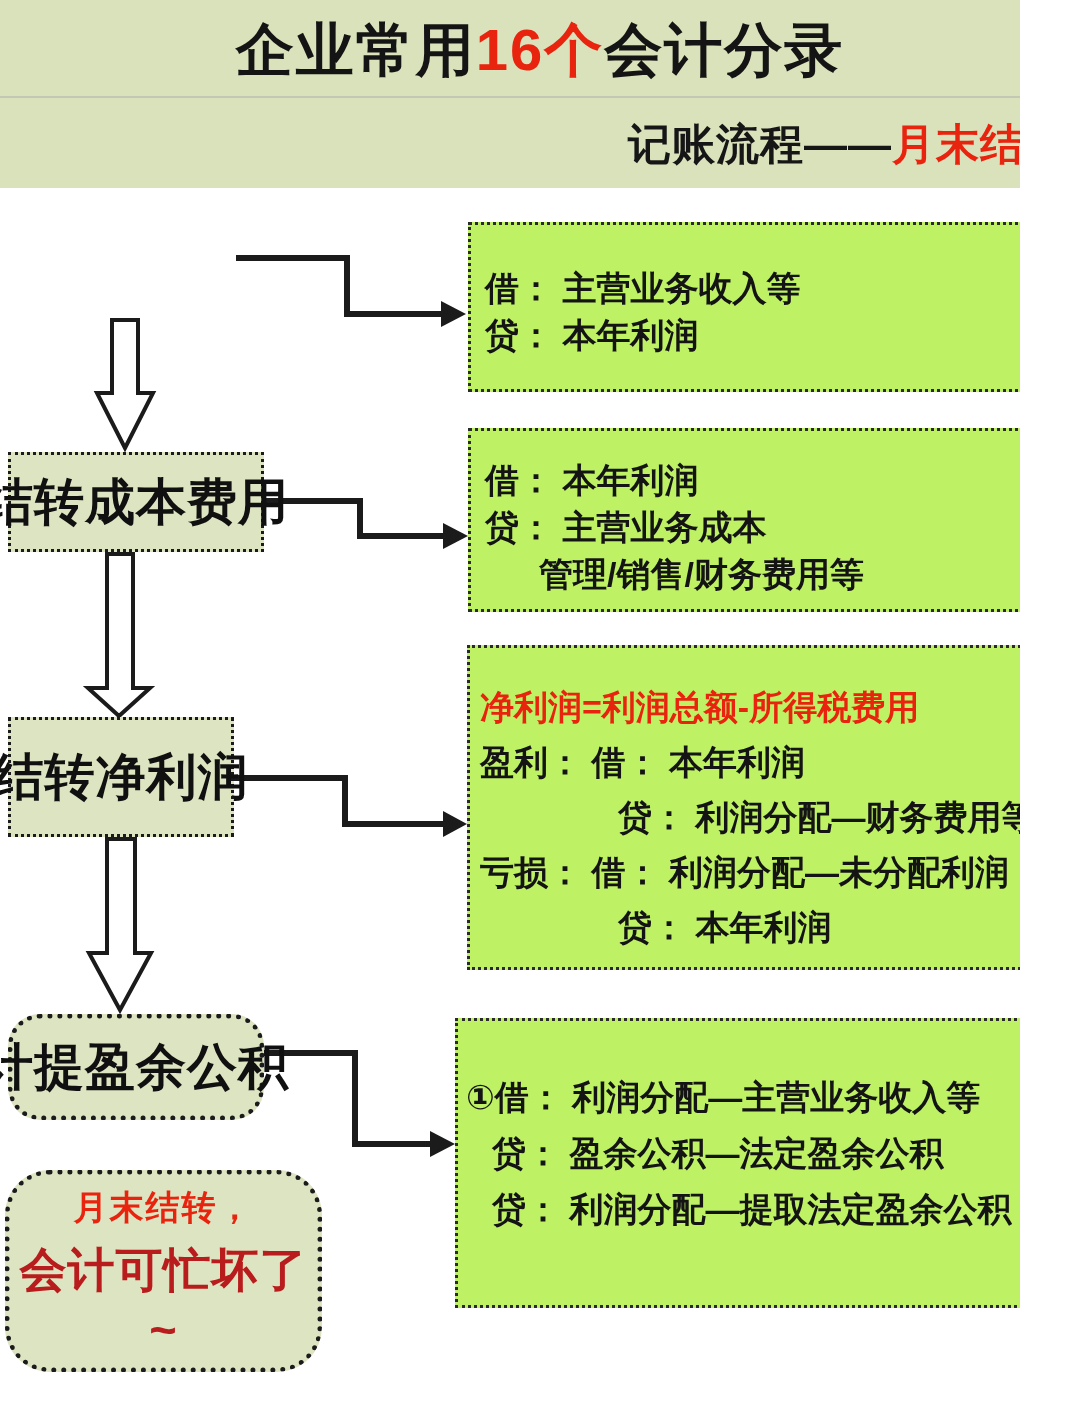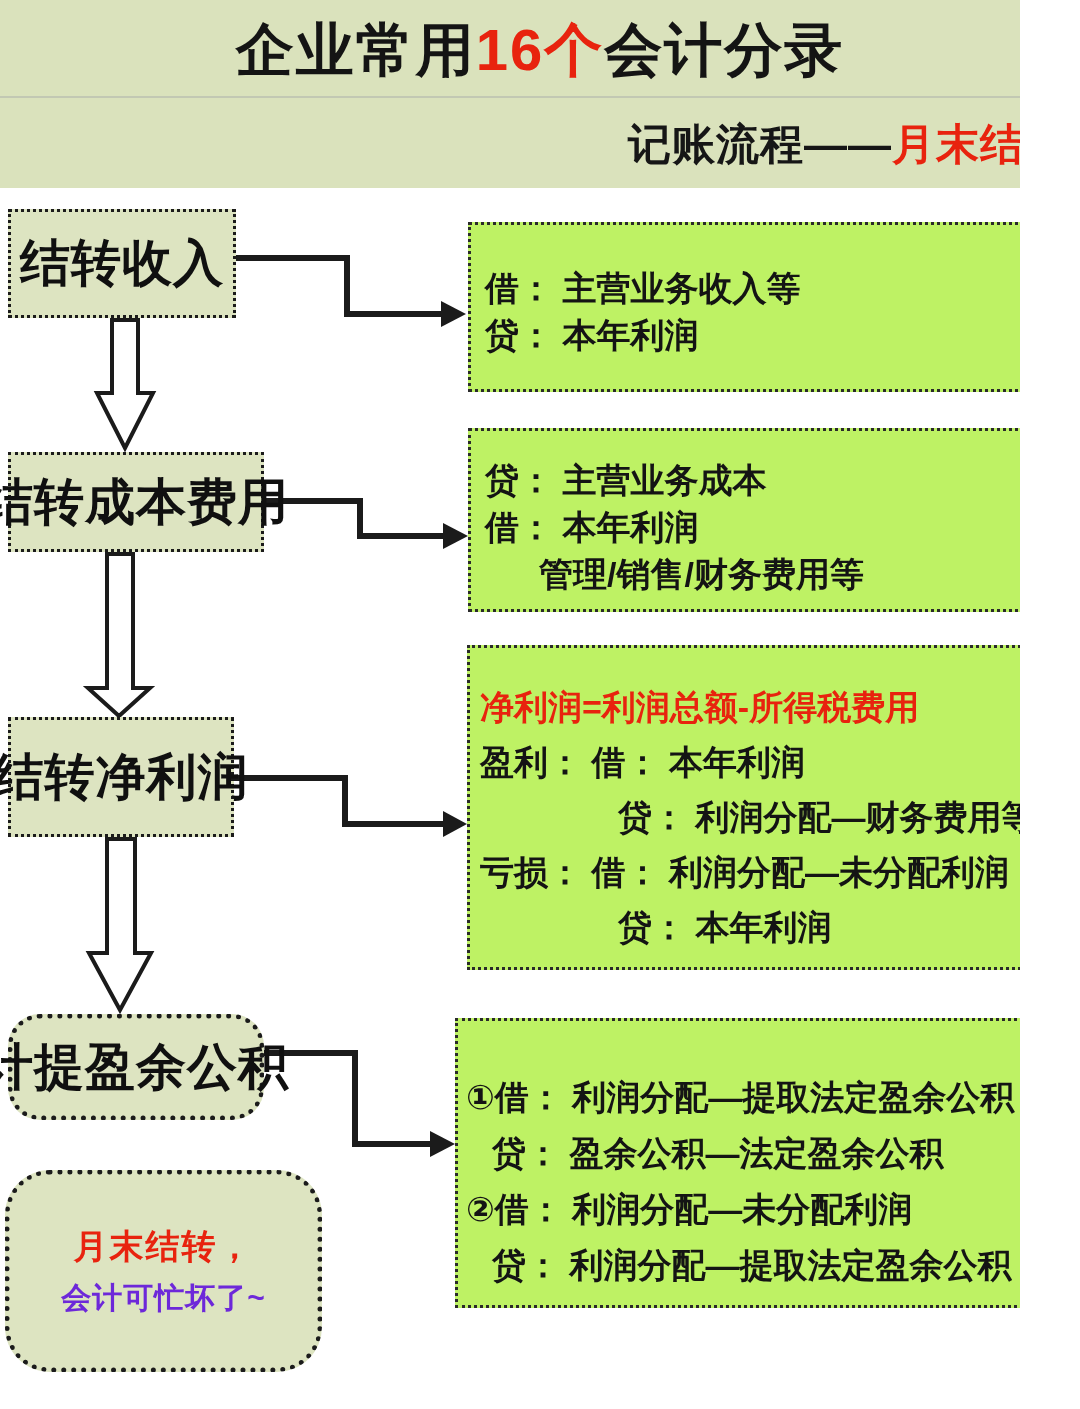--- a/index.html
+++ b/index.html
@@ -91,7 +91,6 @@
     <polygon points="430,1131 455,1144 430,1157" fill="#1b1b1b"></polygon>
   </svg>
 
-  <div class="sbox" style="left:8px; top:209px; width:228px; height:109px;">结转收入</div>
 
   <div class="sbox" style="left:8px; top:452px; width:256px; height:100px;">结转成本费用</div>
 

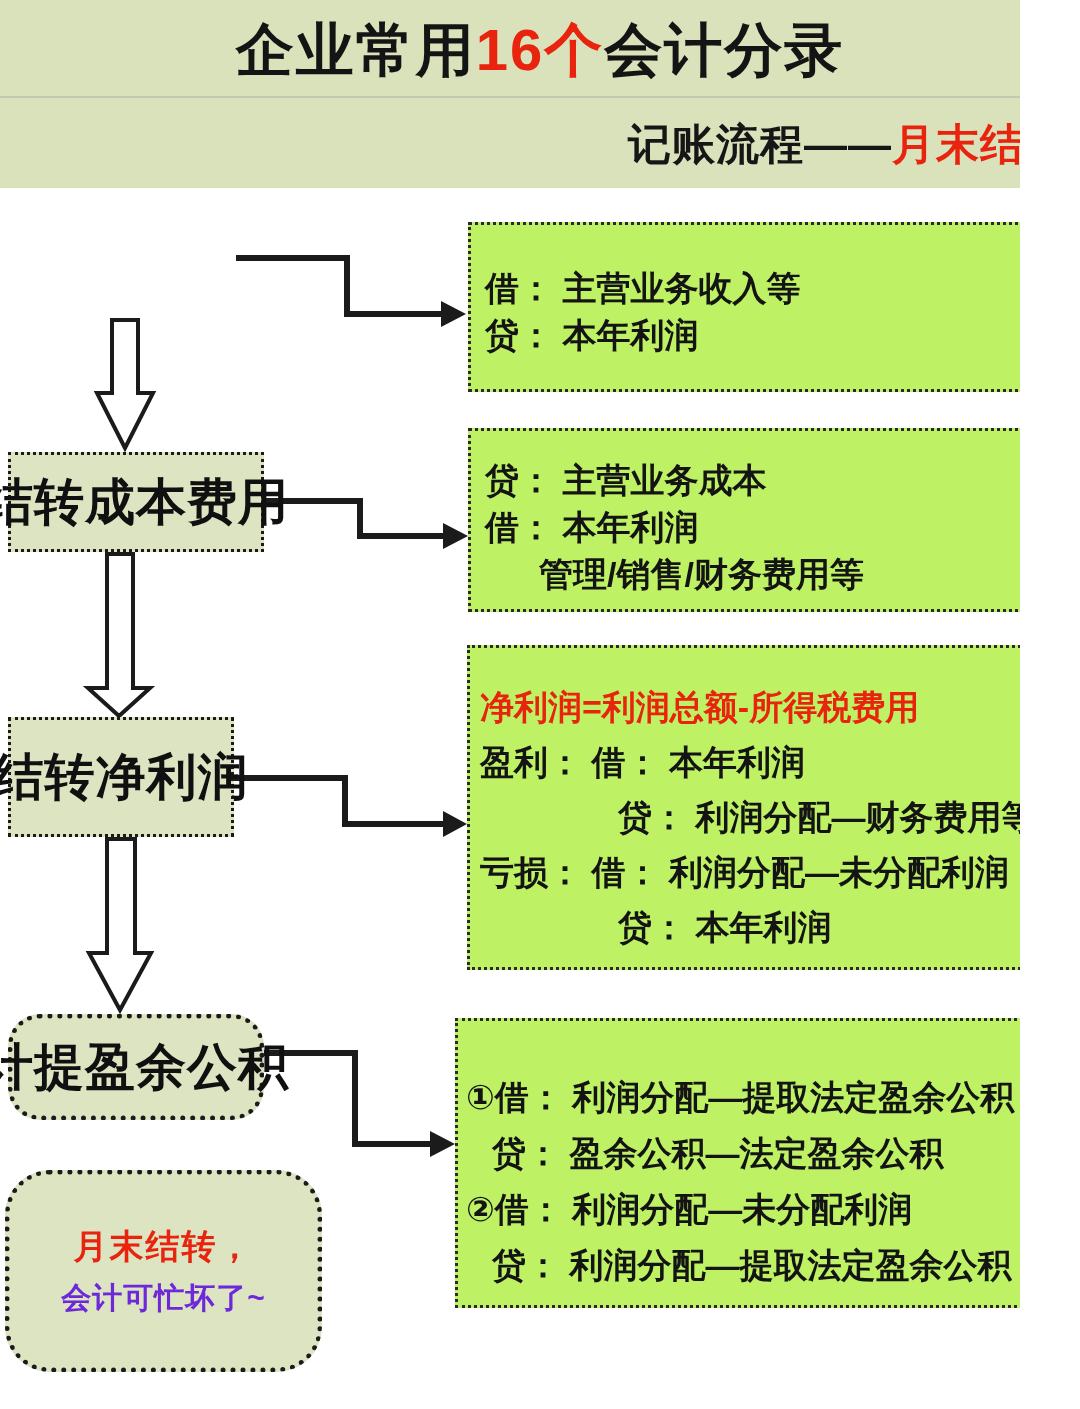--- a/index.html
+++ b/index.html
@@ -104,8 +104,8 @@
   </div>
 
   <div class="dbox" style="left:468px; top:428px; width:594px; height:184px; padding-top:26px;">
+    <div class="dline" style="padding-left:14px; line-height:47px;">借： 本年利润</div>
     <div class="dline" style="padding-left:14px; line-height:47px;">贷： 主营业务成本</div>
-    <div class="dline" style="padding-left:14px; line-height:47px;">借： 本年利润</div>
     <div class="dline" style="padding-left:68px; line-height:47px;">管理/销售/财务费用等</div>
   </div>
 

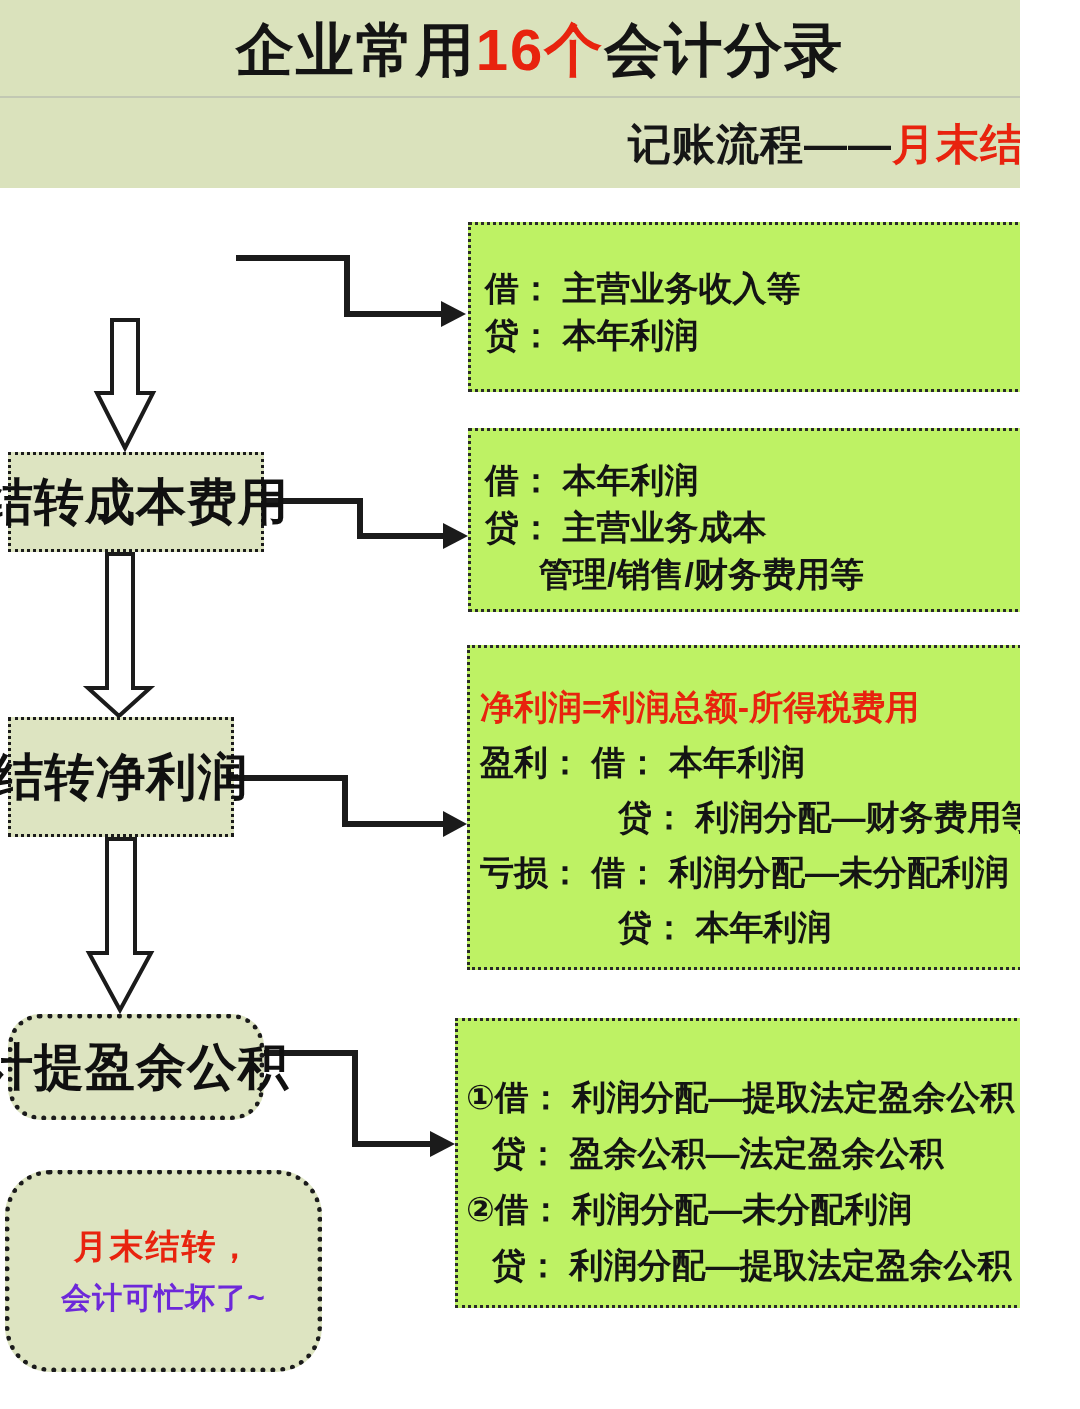--- a/index.html
+++ b/index.html
@@ -118,7 +118,7 @@
   </div>
 
   <div class="dbox" style="left:455px; top:1018px; width:610px; height:290px; padding-top:48px;">
-    <div class="dline" style="padding-left:8px; line-height:56px;">①借： 利润分配—提取法定盈余公积</div>
+    <div class="dline" style="padding-left:8px; line-height:56px;">①借： 利润分配—主营业务收入等</div>
     <div class="dline" style="padding-left:34px; line-height:56px;">贷： 盈余公积—法定盈余公积</div>
     <div class="dline" style="padding-left:8px; line-height:56px;">②借： 利润分配—未分配利润</div>
     <div class="dline" style="padding-left:34px; line-height:56px;">贷： 利润分配—提取法定盈余公积</div>

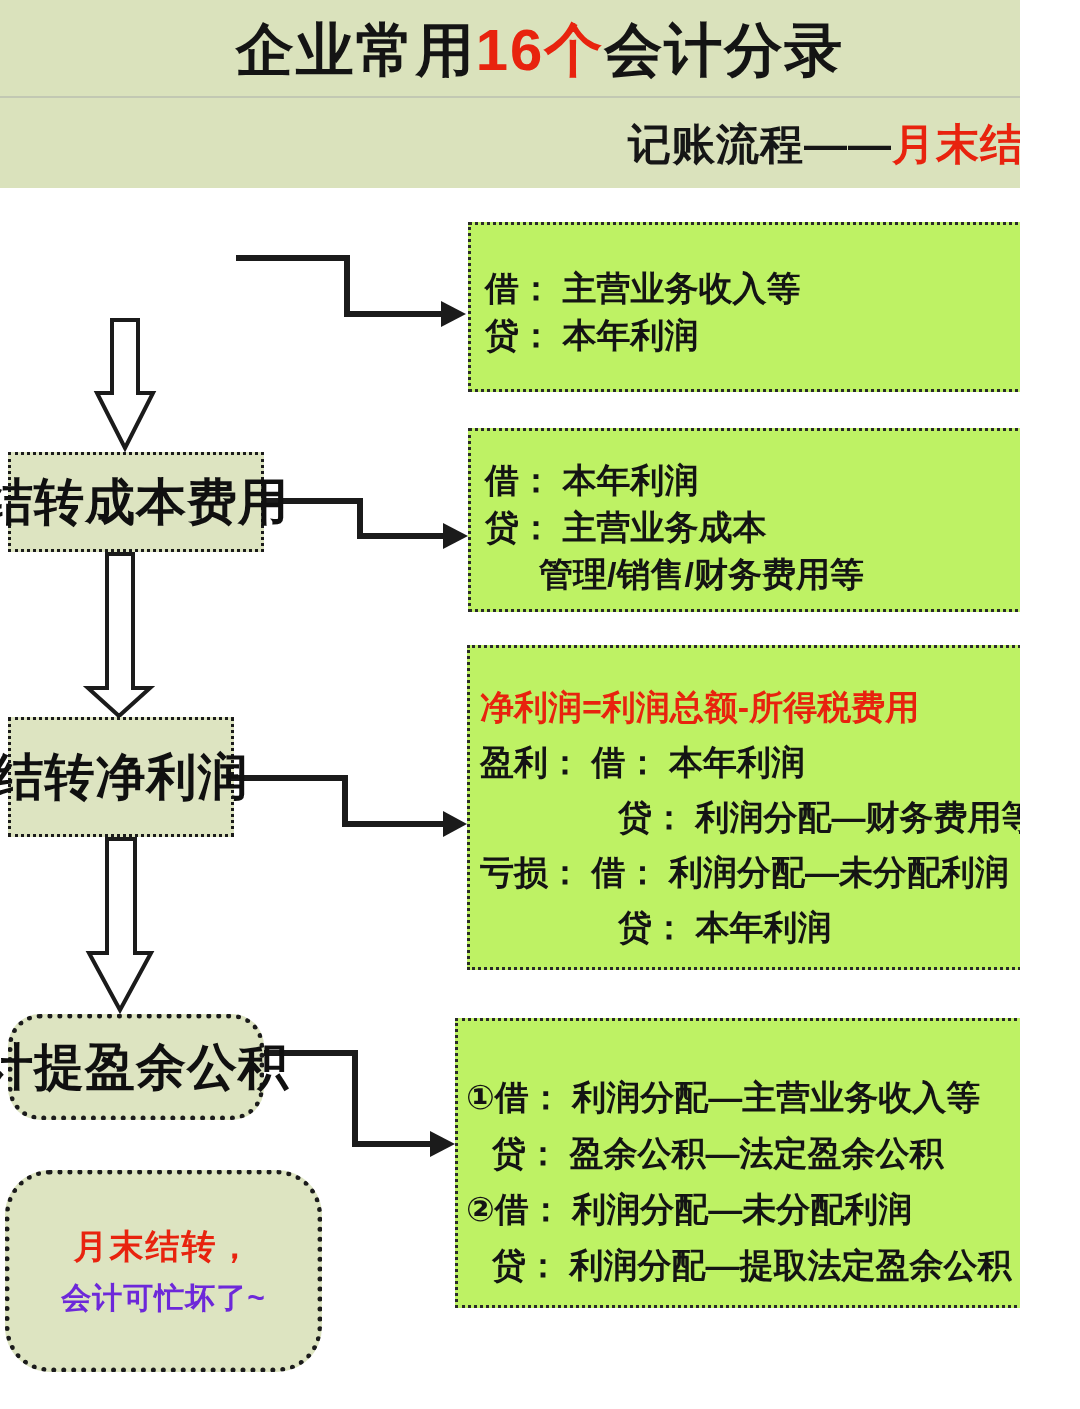--- a/index.html
+++ b/index.html
@@ -120,7 +120,6 @@
   <div class="dbox" style="left:455px; top:1018px; width:610px; height:290px; padding-top:48px;">
     <div class="dline" style="padding-left:8px; line-height:56px;">①借： 利润分配—主营业务收入等</div>
     <div class="dline" style="padding-left:34px; line-height:56px;">贷： 盈余公积—法定盈余公积</div>
-    <div class="dline" style="padding-left:8px; line-height:56px;">②借： 利润分配—未分配利润</div>
     <div class="dline" style="padding-left:34px; line-height:56px;">贷： 利润分配—提取法定盈余公积</div>
   </div>
 

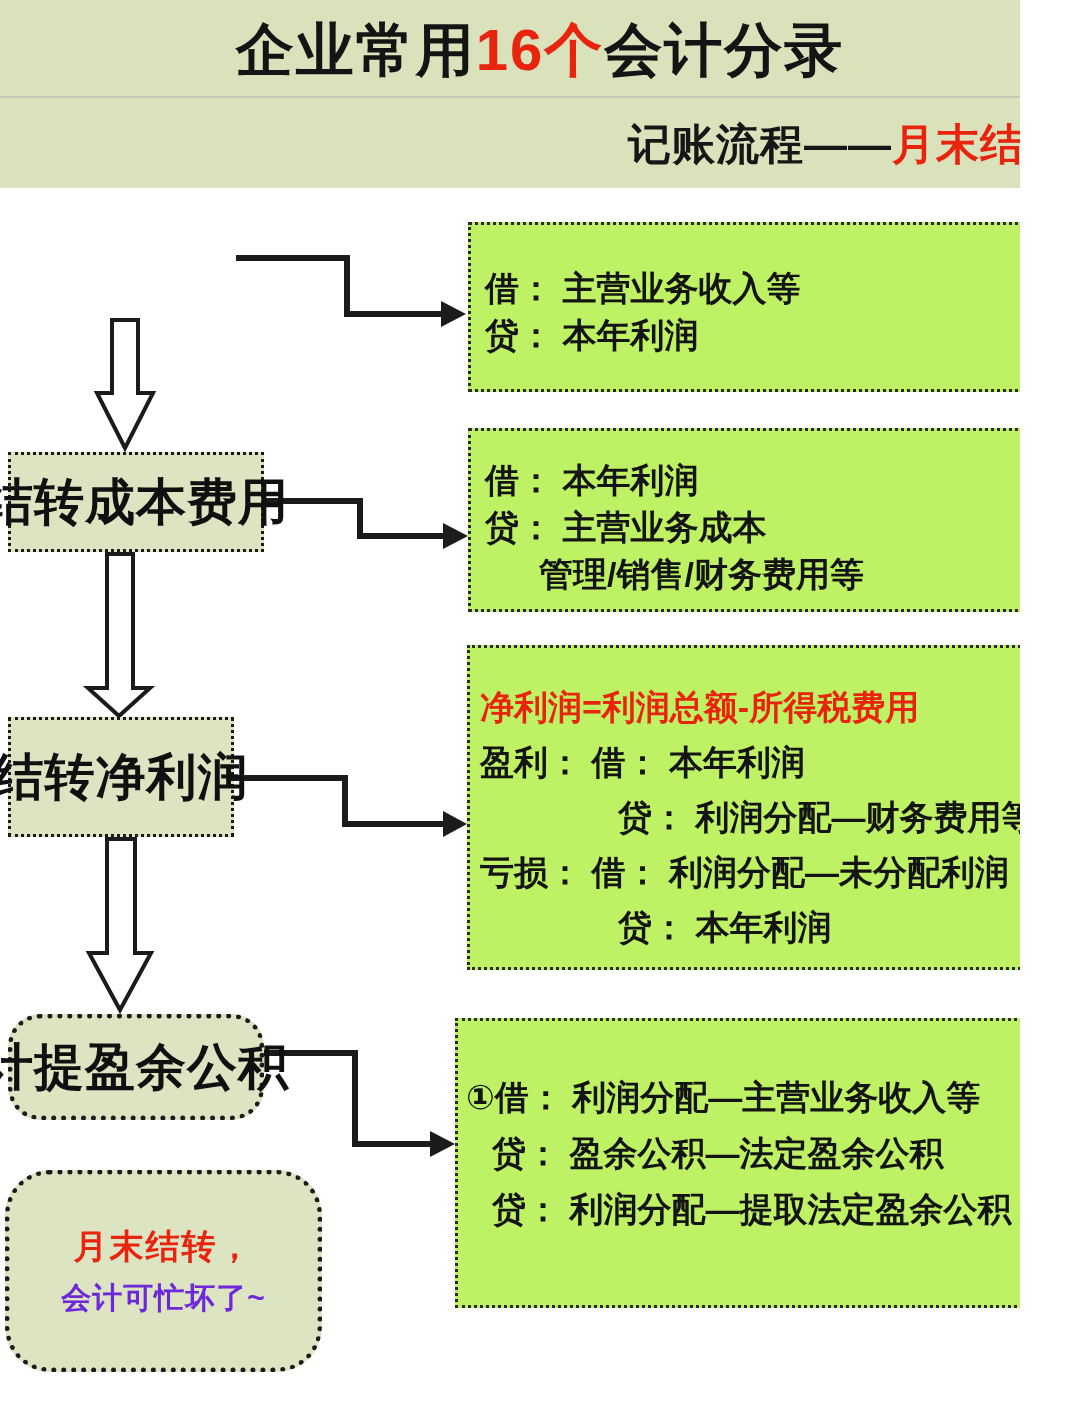--- a/index.html
+++ b/index.html
@@ -57,7 +57,7 @@
     text-align:center;
   }
   .note .l1 { font-size:34px; font-weight:900; color:#e8230e; letter-spacing:2px; }
-  .note .l2 { font-size:30px; font-weight:900; color:#6d28d9; margin-top:8px; letter-spacing:1px; }
+  .note .l2 { font-size:47px; font-weight:900; color:#b91c1c; margin-top:8px; letter-spacing:1px; }
   svg.arrows { position:absolute; left:0; top:0; width:1080px; height:1409px; pointer-events:none; }
 </style>
 </head>

